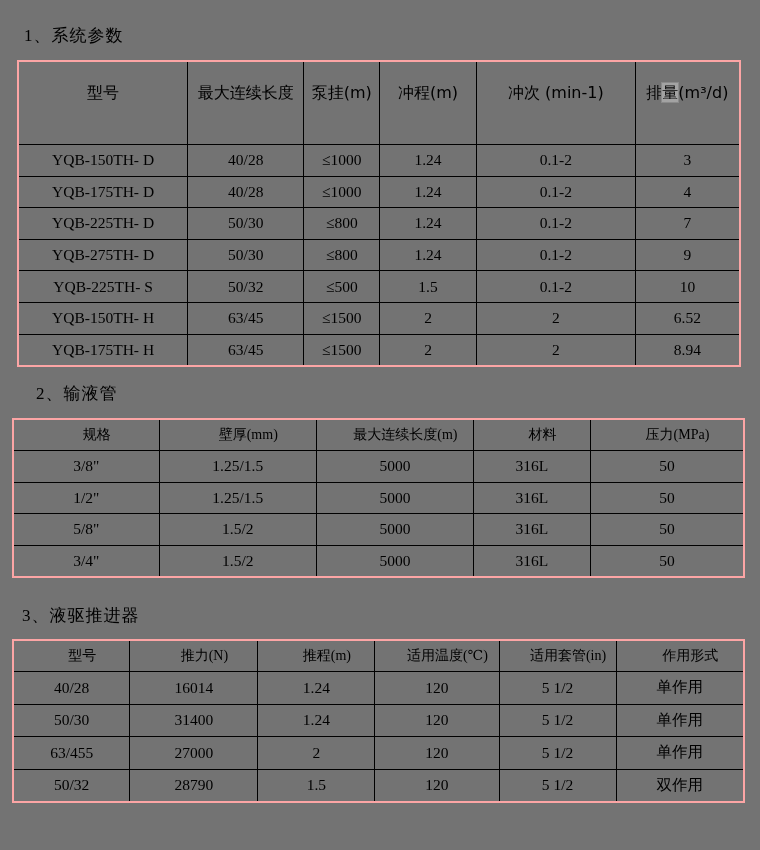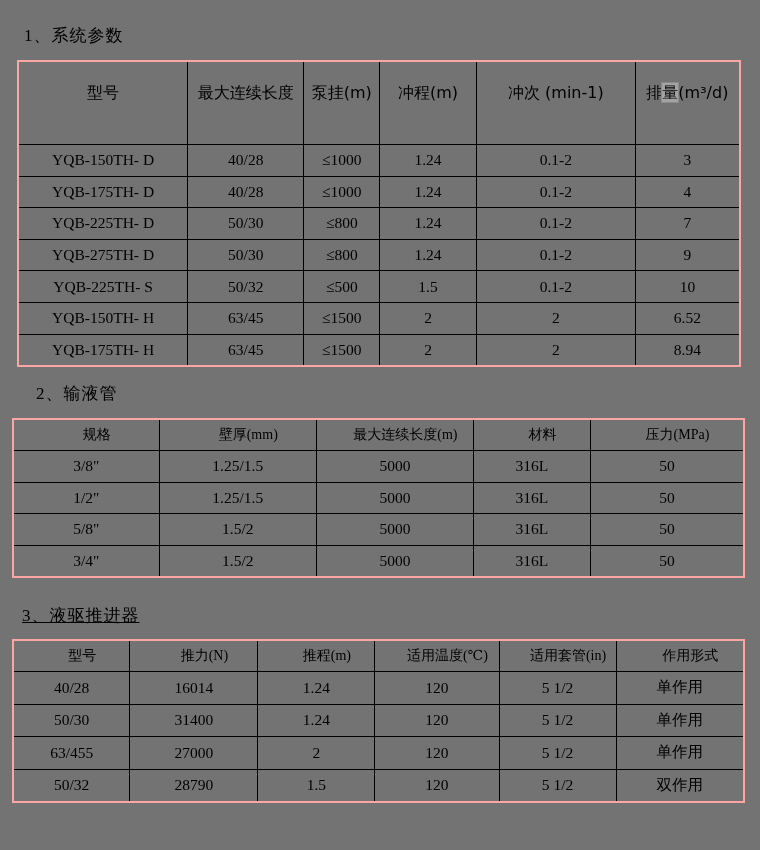--- a/index.html
+++ b/index.html
@@ -24,7 +24,7 @@
   }
   .t1 { margin: 24px 0 13px 24px; }
   .t2 { margin: 15px 0 13px 36px; }
-  .t3 { margin: 26px 0 12px 22px; text-decoration: underline; }
+  .t3 { margin: 26px 0 12px 22px; }
 
   table.tbl {
     border-collapse: collapse;

